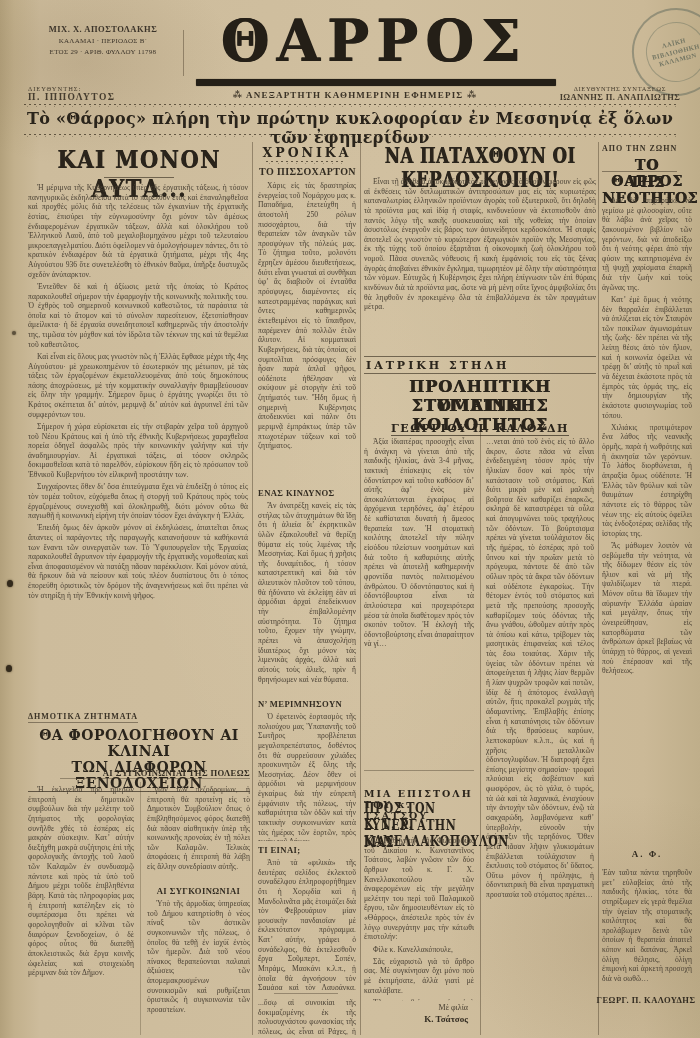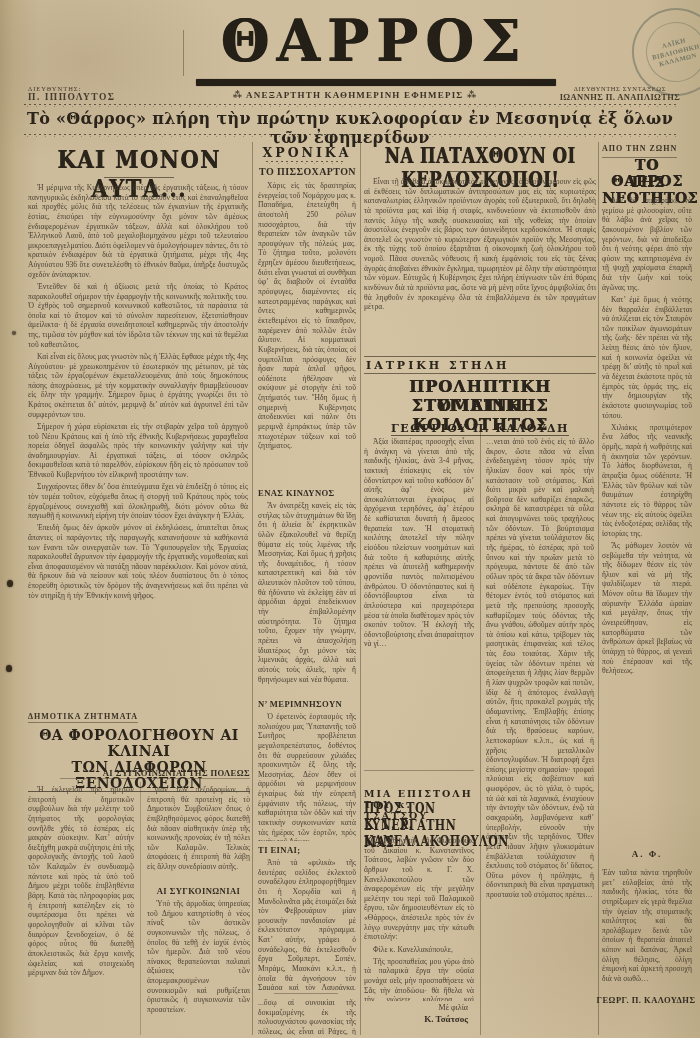--- a/index.html
+++ b/index.html
@@ -46,6 +46,11 @@
 
 <div id="paper">
 
+  <div class="abs masthead-small center" style="left:28px;top:24px;width:150px;">
+    <div style="font-size:8.5px;font-weight:bold;letter-spacing:.5px;">ΜΙΧ. Χ. ΑΠΟΣΤΟΛΑΚΗΣ</div>
+    <div style="margin-top:3px;">ΚΑΛΑΜΑΙ · ΠΕΡΙΟΔΟΣ Β΄</div>
+    <div style="margin-top:3px;">ΕΤΟΣ 29 · ΑΡΙΘ. ΦΥΛΛΟΥ 11798</div>
+  </div>
   <div class="abs vrule" style="left:183px;top:30px;height:46px;"></div>
 
   <div class="abs headline center thick" style="left:188px;top:6px;width:372px;font-size:56px;letter-spacing:7px;transform:scaleY(1.04);transform-origin:top;color:#241f17;">ΘΑΡΡΟΣ</div>

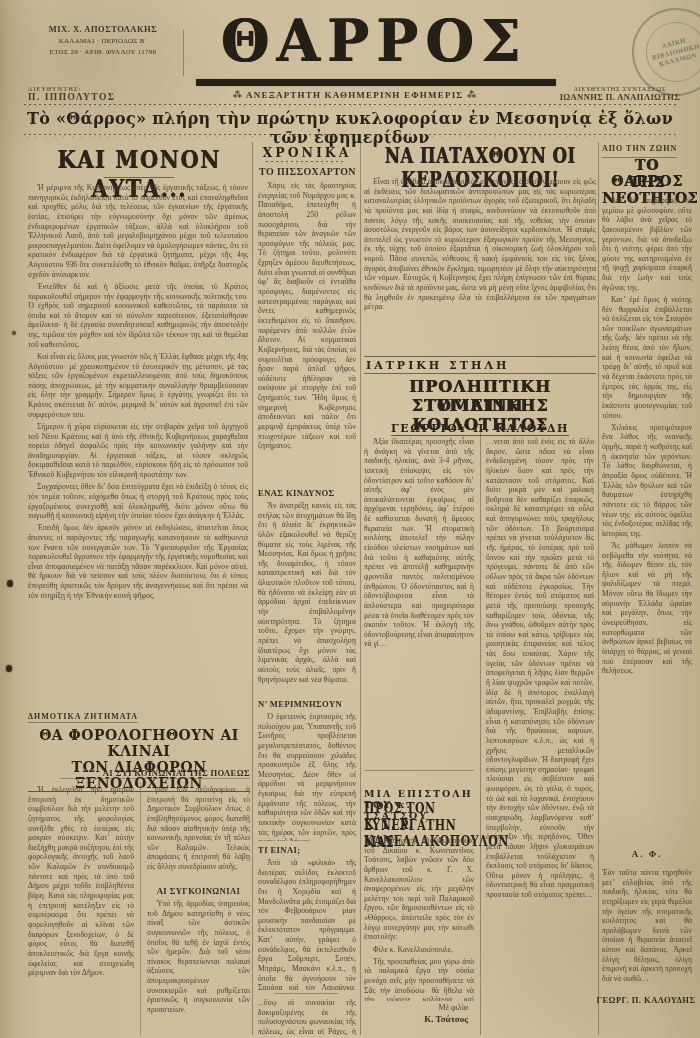--- a/index.html
+++ b/index.html
@@ -172,7 +172,7 @@
   <div class="abs right" style="left:364px;top:1003px;width:104px;font-size:8px;">Μὲ φιλία</div>
   <div class="abs right sig" style="left:364px;top:1014px;width:104px;font-size:9px;">Κ. Τσάτσος</div>
 
-  <div class="abs kicker" style="left:602px;top:144px;border-bottom:1px solid rgba(60,50,35,.5);padding-bottom:4px;">ΑΠΟ ΤΗΝ ΖΩΗΝ</div>
+  <div class="abs kicker" style="left:602px;top:144px;border-bottom:1px solid rgba(60,50,35,.5);padding-bottom:18px;">ΑΠΟ ΤΗΝ ΖΩΗΝ</div>
   <div class="abs headline center thick" style="left:602px;top:157px;width:90px;font-size:14px;letter-spacing:1px;">ΤΟ ΘΑΡΡΟΣ</div>
   <div class="abs headline center thick" style="left:602px;top:174px;width:90px;font-size:14px;letter-spacing:.5px;">ΤΗΣ ΝΕΟΤΗΤΟΣ</div>
   <div class="abs body-text" style="left:602px;top:196px;width:90px;height:648px;">

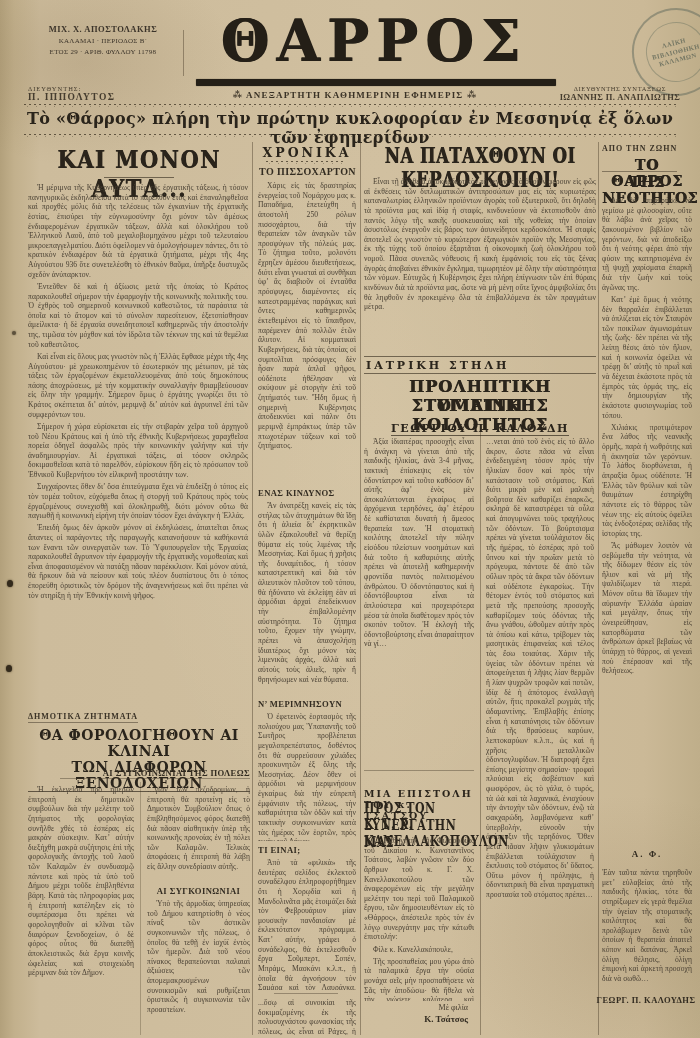--- a/index.html
+++ b/index.html
@@ -167,6 +167,7 @@
   <div class="abs body-text" style="left:364px;top:836px;width:110px;height:165px;">
     <p>Ὁ Καθηγητὴς τῆς Φιλοσοφίας τοῦ Δικαίου κ. Κωνσταντῖνος Τσάτσος, λαβὼν γνῶσιν τῶν δύο ἄρθρων τοῦ κ. Γ. Χ. Κανελλακοπούλου τῶν ἀναφερομένων εἰς τὴν μεγάλην μελέτην του περὶ τοῦ Παλαμικοῦ ἔργου, τῶν δημοσιευθέντων εἰς τὸ «Θάρρος», ἀπέστειλε πρὸς τὸν ἐν λόγῳ συνεργάτην μας τὴν κάτωθι ἐπιστολήν:</p>
     <p>Φίλε κ. Κανελλακόπουλε,</p>
+    <p>Σᾶς εὐχαριστῶ γιὰ τὸ ἄρθρο σας. Μὲ συγκίνησαν ὄχι μόνο ποὺ μὲ ἐκτιμήσατε, ἀλλὰ γιατὶ μὲ καταλάβατε.</p>
     <p>Τῆς προσπαθείας μου γύρω ἀπὸ τὰ παλαμικὰ ἔργα τὴν οὐσία μονάχα σεῖς μὴν προσπαθήσετε νὰ Σᾶς τὴν ἀποδώσω· θὰ ἤθελα νὰ τὴν νιώσετε καλύτερα καὶ βαθύτερα. Ἀλήθεια, αὐτὸ θὰ εἶναι ἡ ἁρμονικώτερη δικαίωση τῶν δικῶν μας μόχθων.</p>
   </div>
   <div class="abs right" style="left:364px;top:1003px;width:104px;font-size:8px;">Μὲ φιλία</div>

